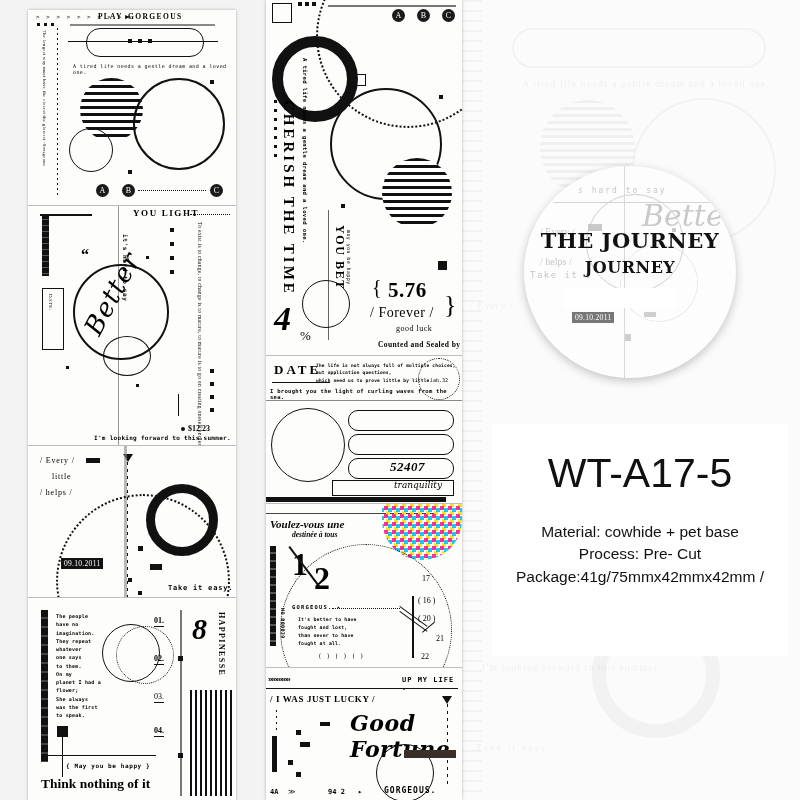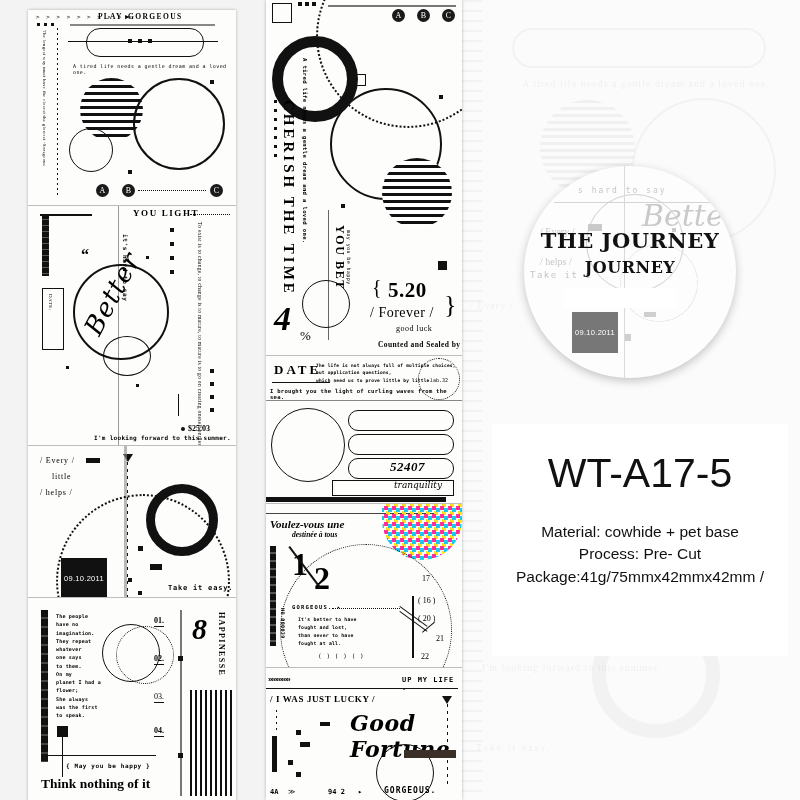--- a/index.html
+++ b/index.html
@@ -301,7 +301,7 @@
       <div class="ab serif" style="left:8px;top:300px;font-size:34px;font-style:italic;font-weight:bold;">4</div>
       <div class="ab serif" style="left:34px;top:328px;font-size:13px;">%</div>
 
-      <div class="ab serif" style="left:122px;top:278px;font-size:21px;font-weight:bold;letter-spacing:.5px;">5.20</div>
+      <div class="ab serif" style="left:122px;top:278px;font-size:21px;font-weight:bold;letter-spacing:.5px;">5.76</div>
       <div class="ab serif" style="left:106px;top:276px;font-size:20px;">{</div>
       <div class="ab serif" style="left:178px;top:290px;font-size:26px;">}</div>
       <div class="ab serif" style="left:104px;top:305px;font-size:14px;letter-spacing:.5px;">/ Forever /</div>

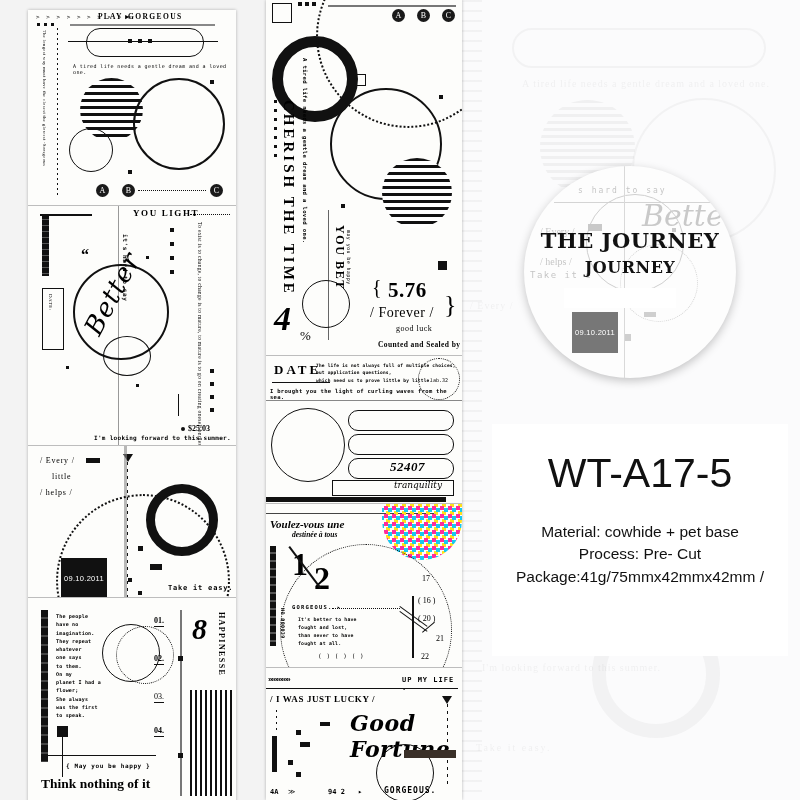--- a/index.html
+++ b/index.html
@@ -54,8 +54,8 @@
   .vline{position:absolute;background:#111;width:1px;}
   .blackbar{position:absolute;background:#111;}
   .invbox{position:absolute;background:#111;color:#fff;font-size:7px;
-          font-family:Liberation Sans, sans-serif;text-align:center;
-          letter-spacing:.3px;padding:16px 3px;}
+          font-family:Liberation Serif, serif;text-align:center;
+          letter-spacing:.3px;padding:1px 3px;}
   
   .striped{
     position:absolute;border-radius:50%;

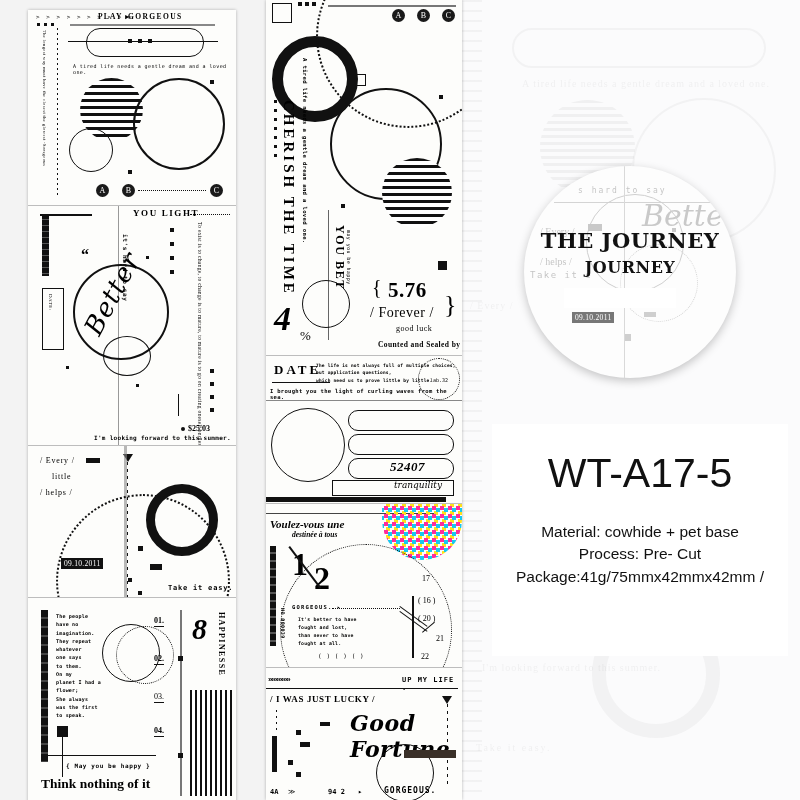--- a/index.html
+++ b/index.html
@@ -198,7 +198,7 @@
       <div class="sq" style="left:182px;top:202px;width:4px;height:4px;"></div>
       <div class="vline" style="left:150px;top:188px;height:22px;"></div>
 
-      <div class="ab serif" style="left:160px;top:218px;font-size:8px;font-weight:bold;">$25.03</div>
+      <div class="ab serif" style="left:160px;top:218px;font-size:8px;font-weight:bold;">$12.23</div>
       <div class="ab" style="left:153px;top:221px;width:4px;height:4px;border-radius:50%;background:#111;"></div>
       <div class="ab mono" style="left:66px;top:228px;font-size:6px;letter-spacing:.3px;font-weight:bold;">I'm looking forward to this summer.</div>
     </div>

